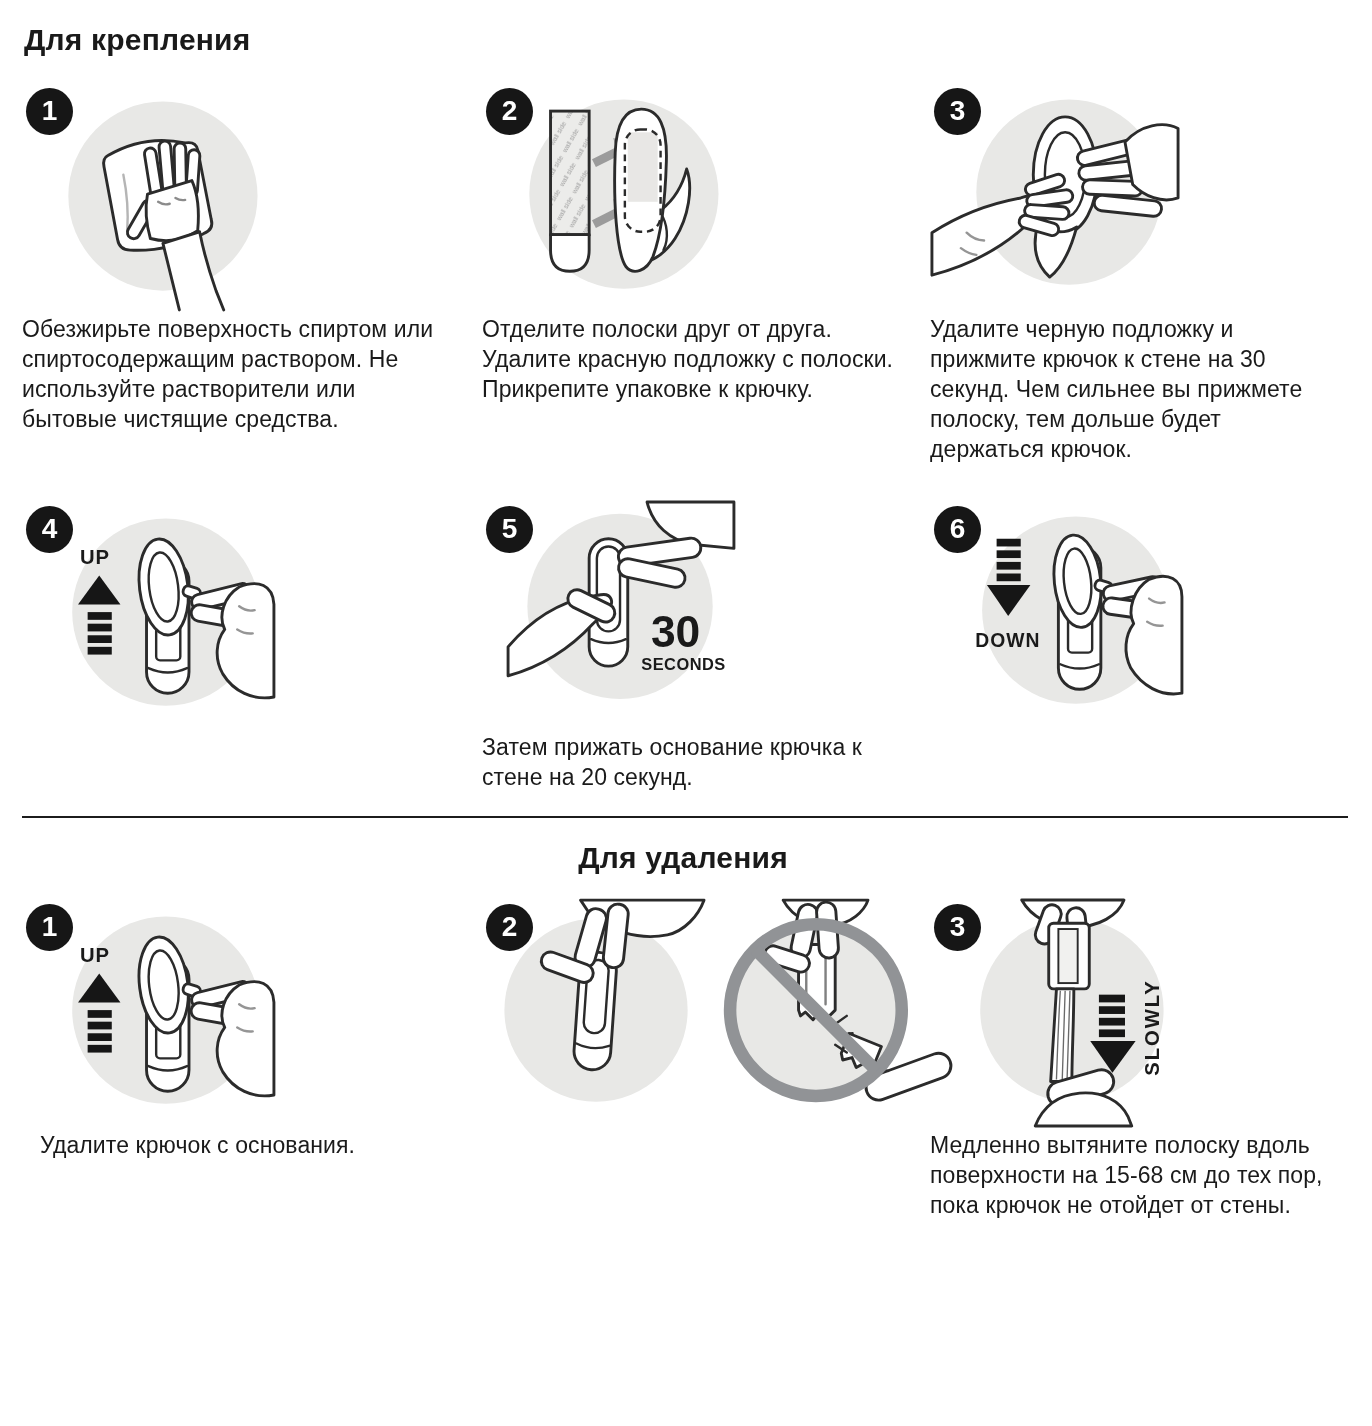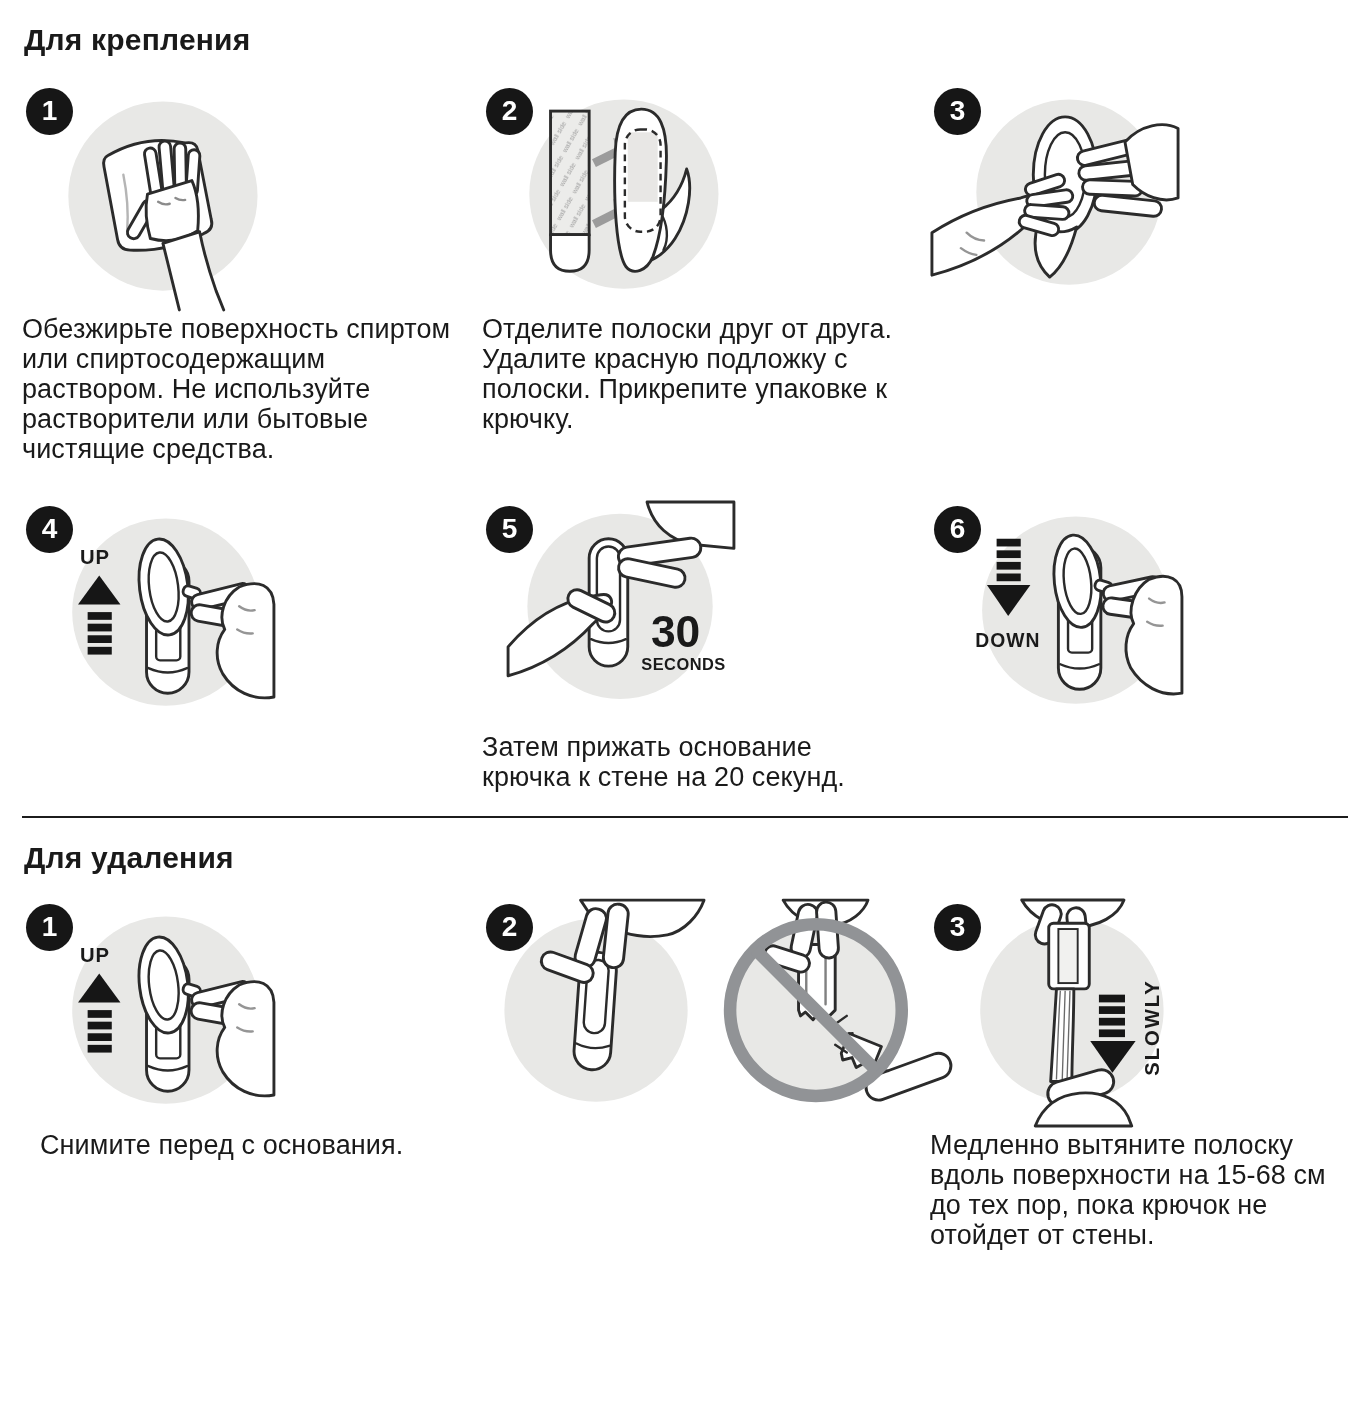--- a/index.html
+++ b/index.html
@@ -41,7 +41,7 @@
 
   .step-text {
     margin:12px 0 0 0;
-    font-size:27px; line-height:30px;
+    font-size:23px; line-height:30px;
     letter-spacing:.1px;
   }
   .step-text.indent { padding-left:18px; }

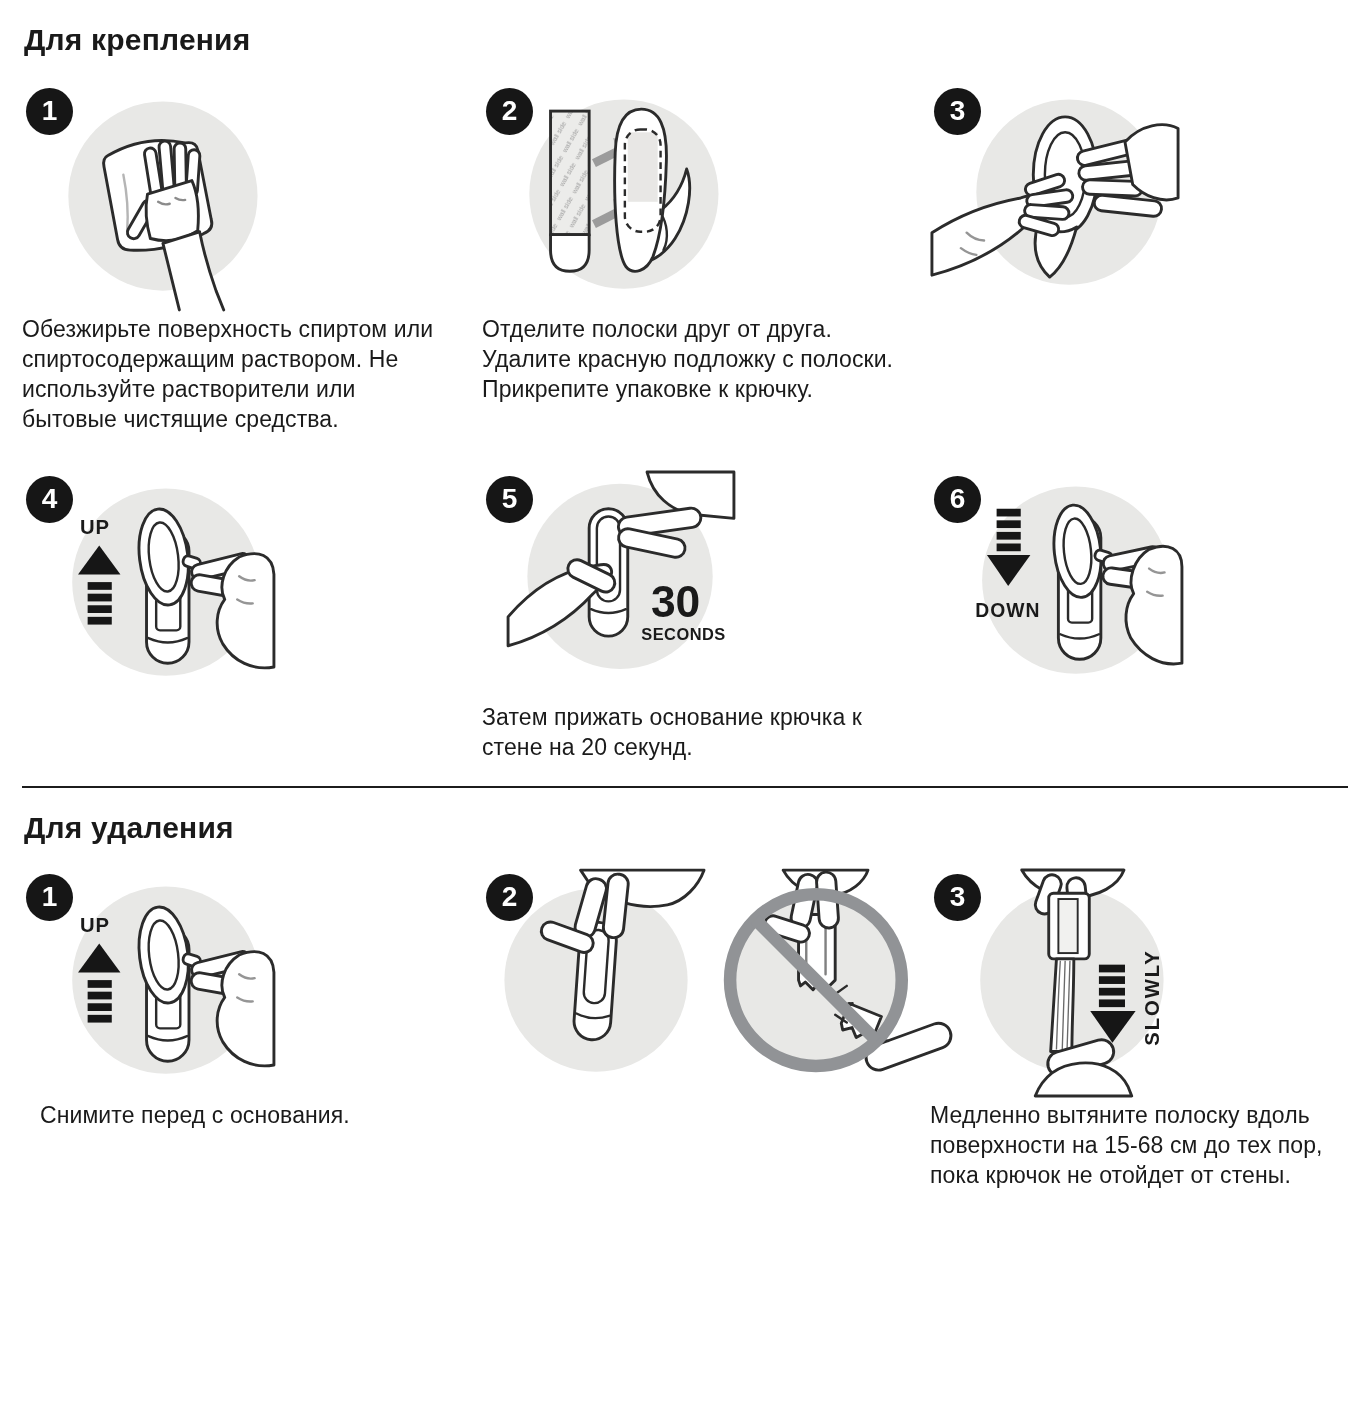--- a/index.html
+++ b/index.html
@@ -146,6 +146,7 @@
           <path class="ln2" d="M36,152 q8,8 18,8 M30,168 q8,6 16,7" opacity=".5"></path>
         </svg>
       </div>
+      <p class="step-text">Удалите черную подложку и прижмите крючок к стене на 30 секунд. Чем сильнее вы прижмете полоску, тем дольше будет держаться крючок.</p>
     </div>
 
     <div class="step col1">

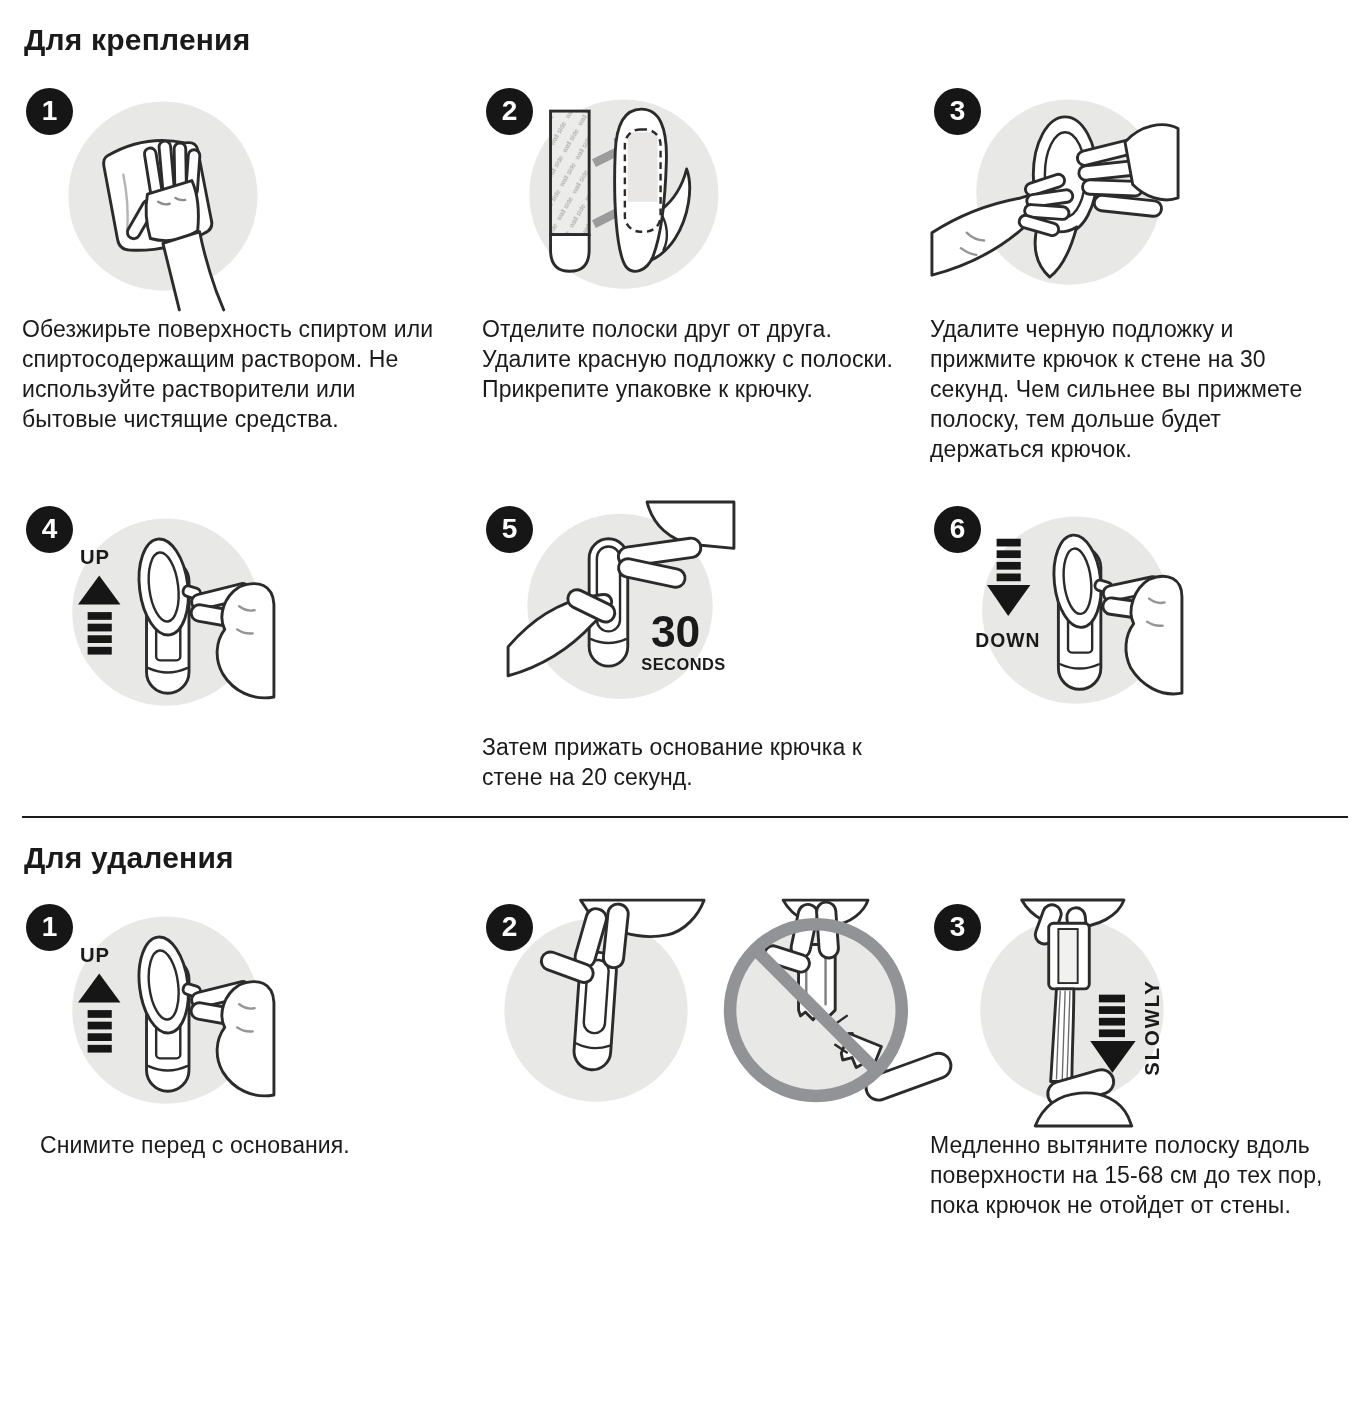--- a/index.html
+++ b/index.html
@@ -50,7 +50,7 @@
     border:none; border-top:2px solid #1c1c1c;
     margin:24px 0 0 0; width:1326px;
   }
-  .remove-title { margin-top:22px; }
+  .remove-title { margin-top:22px;text-align:center; }
   .remove-grid { margin-top:26px; }
 
   

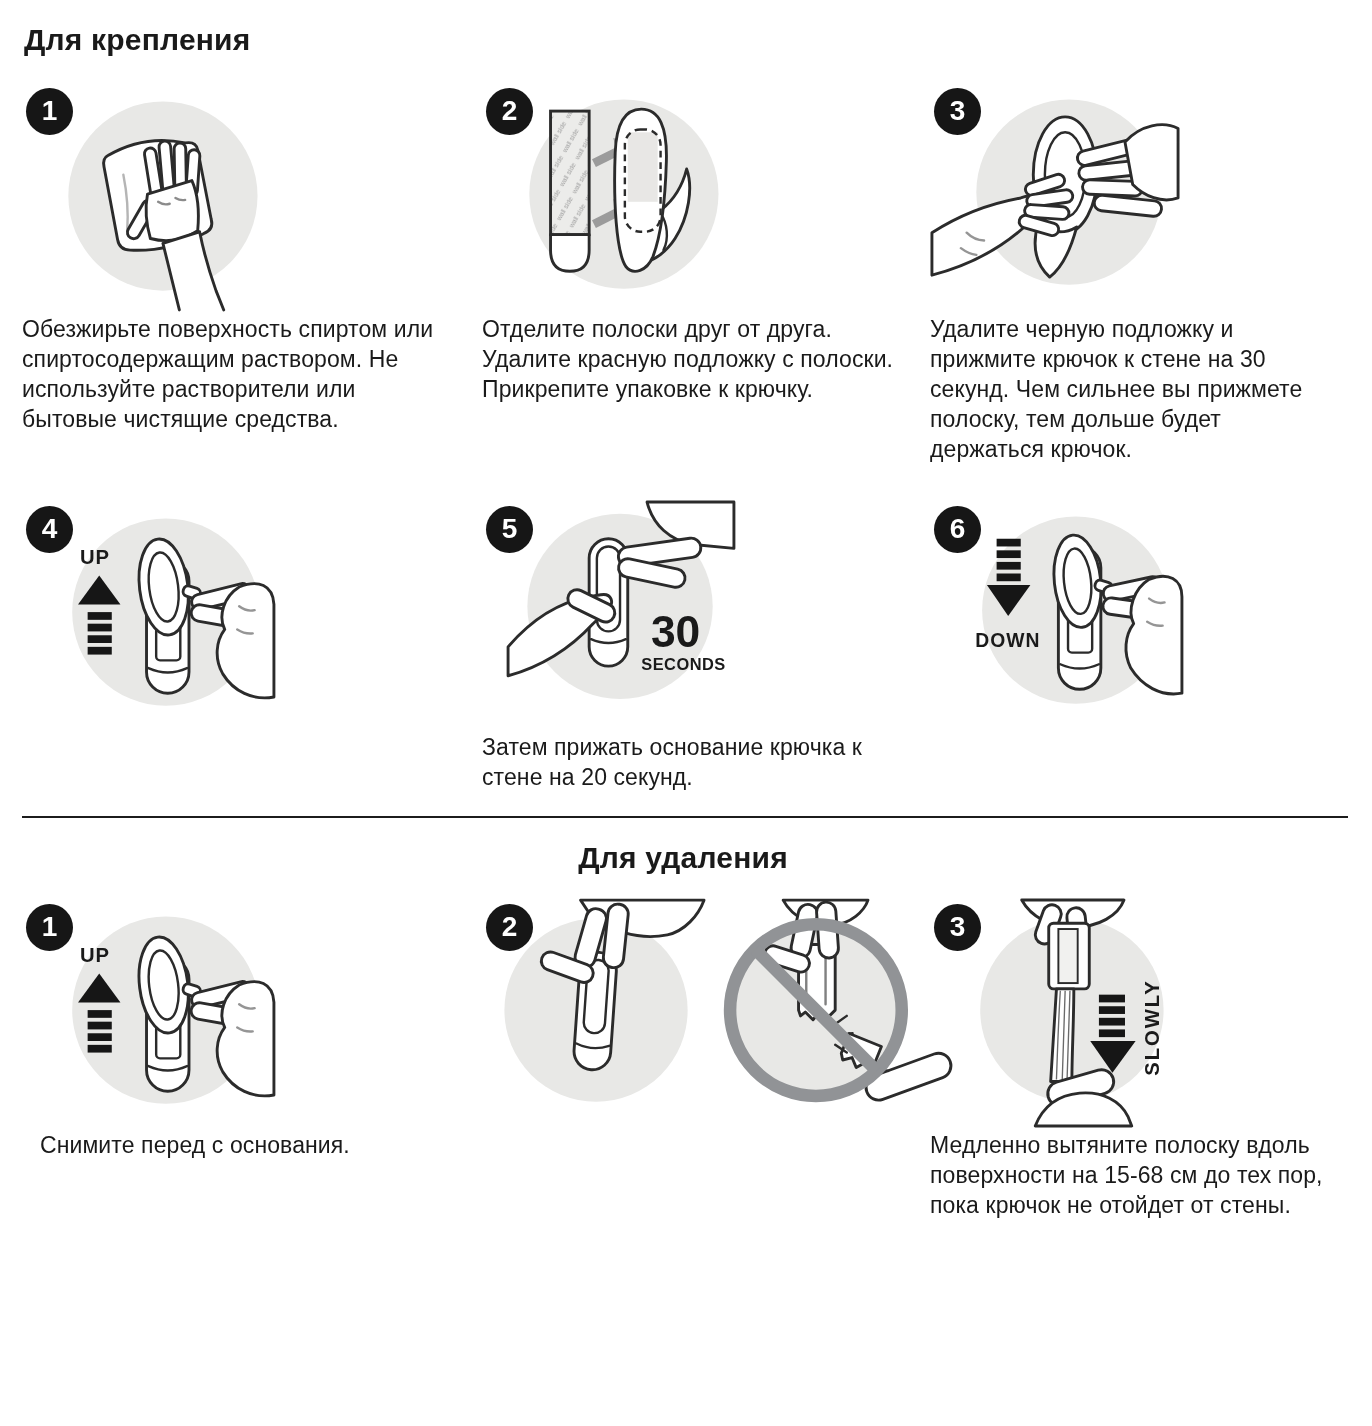--- a/index.html
+++ b/index.html
@@ -263,7 +263,7 @@
           <path class="ln2" d="M196,106 q8,6 16,4 M194,130 q8,5 16,4" opacity=".5"></path>
         </svg>
       </div>
-      <p class="step-text indent">Снимите перед с основания.</p>
+      <p class="step-text indent">Удалите крючок с основания.</p>
     </div>
 
     <div class="step col2">

